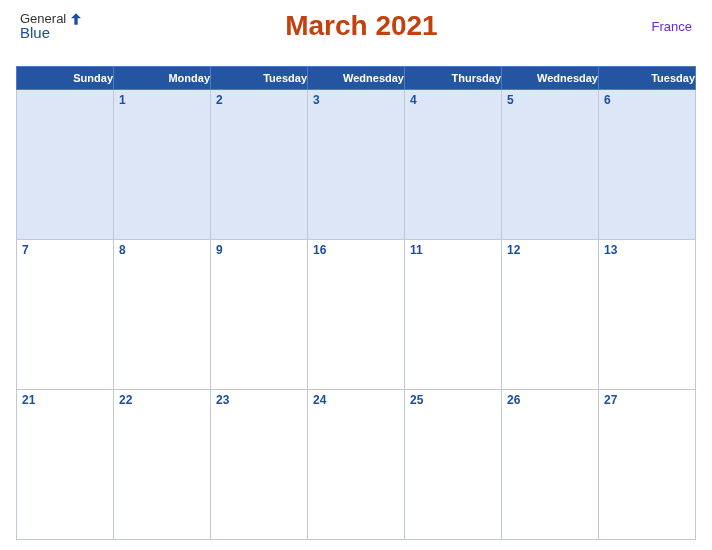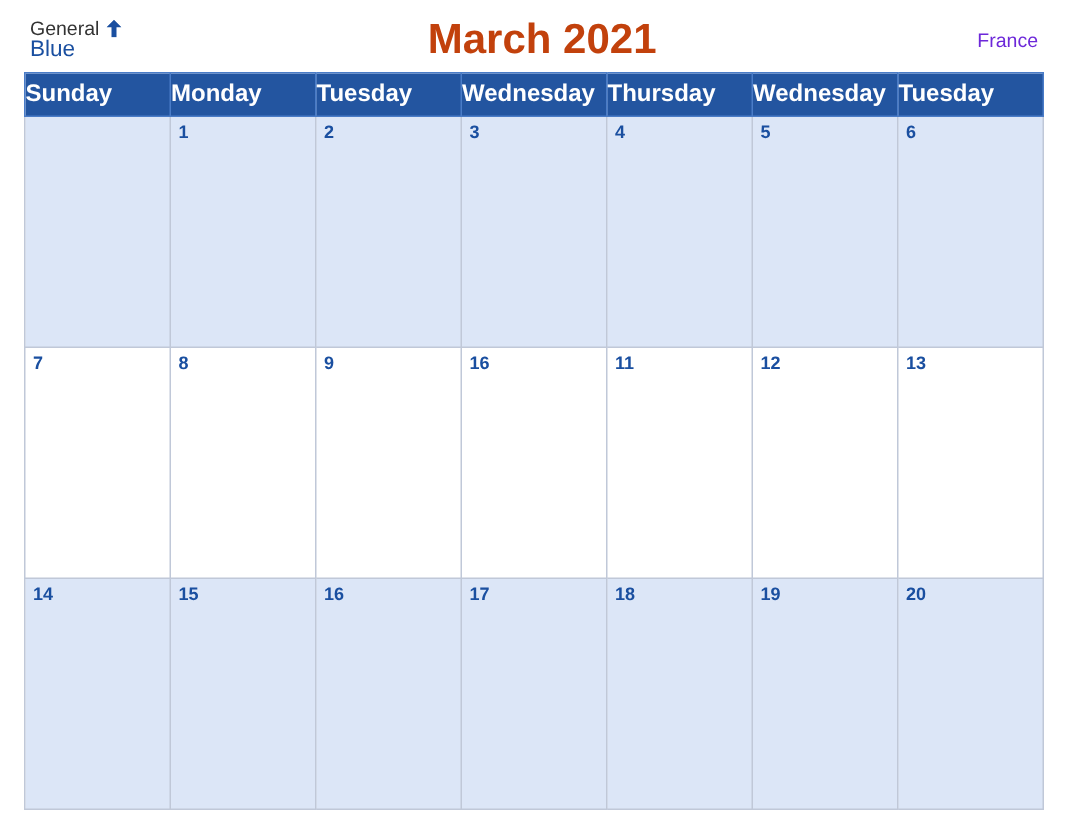--- a/index.html
+++ b/index.html
@@ -18,7 +18,7 @@
       display: flex;
       justify-content: center;
       align-items: center;
-      margin-bottom: 6px;
+      margin-bottom: 24px;
       padding: 0 4px;
     }
     .logo {

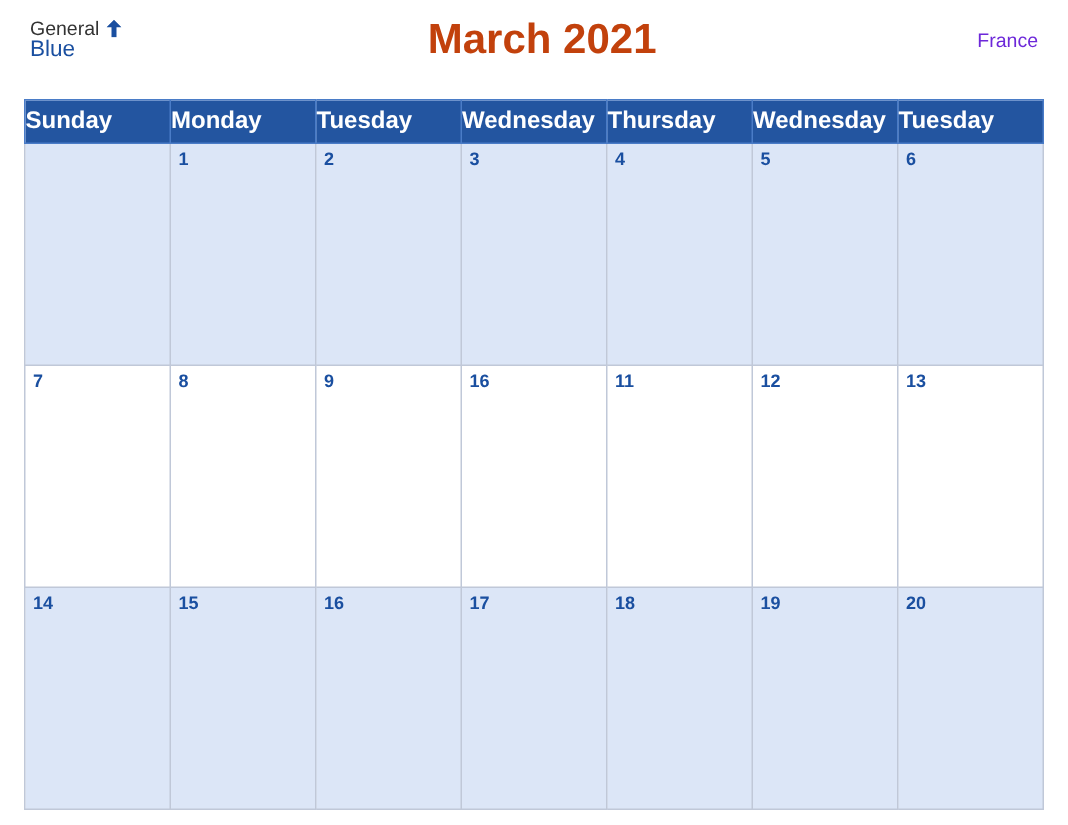--- a/index.html
+++ b/index.html
@@ -67,10 +67,10 @@
     }
     .calendar thead th {
       color: #fff;
-      font-size: 16px;
+      font-size: 11px;
       font-weight: 600;
       padding: 5px 0;
-      text-align: left;
+      text-align: right;
       border: 1px solid #4a7cc7;
     }
     .calendar tbody tr {

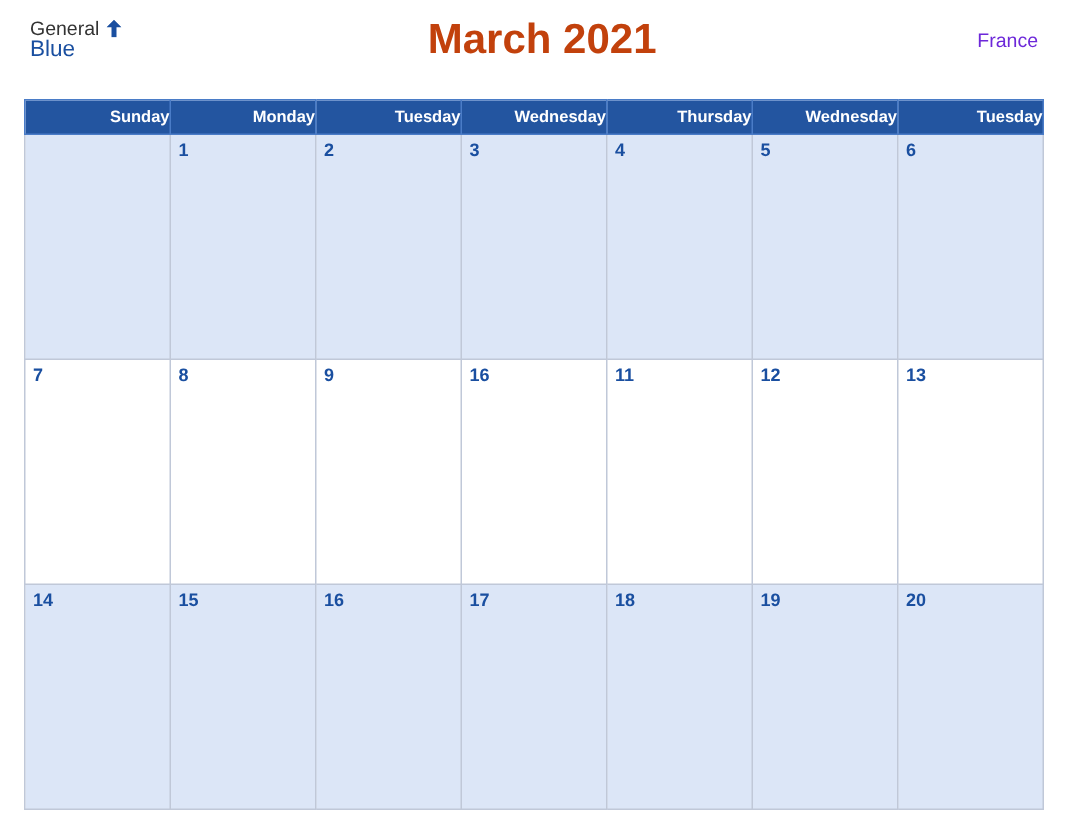--- a/index.html
+++ b/index.html
@@ -144,15 +144,6 @@
         <td>12</td>
         <td>13</td>
       </tr>
-      <tr class="row-blue">
-        <td>14</td>
-        <td>15</td>
-        <td>16</td>
-        <td>17</td>
-        <td>18</td>
-        <td>19</td>
-        <td>20</td>
-      </tr>
     </tbody>
 </table>
 

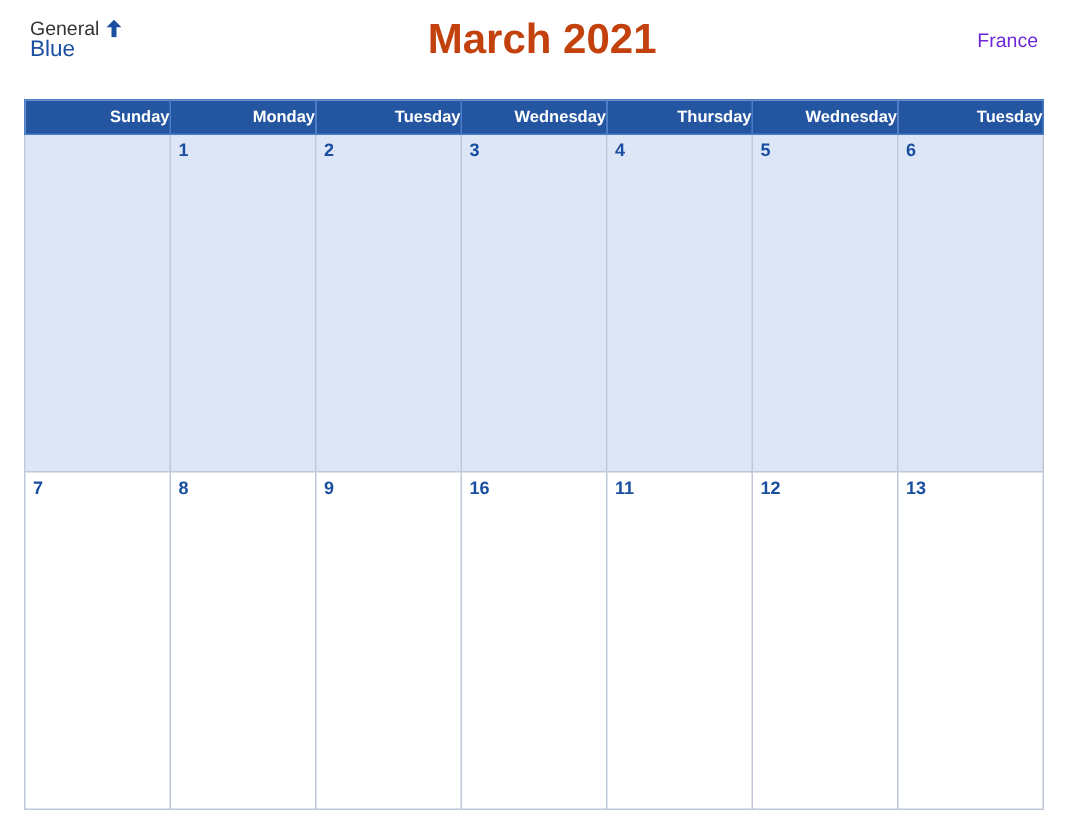--- a/index.html
+++ b/index.html
@@ -144,6 +144,15 @@
         <td>12</td>
         <td>13</td>
       </tr>
+      <tr class="row-white">
+        <td>21</td>
+        <td>22</td>
+        <td>23</td>
+        <td>24</td>
+        <td>25</td>
+        <td>26</td>
+        <td>27</td>
+      </tr>
     </tbody>
 </table>
 

